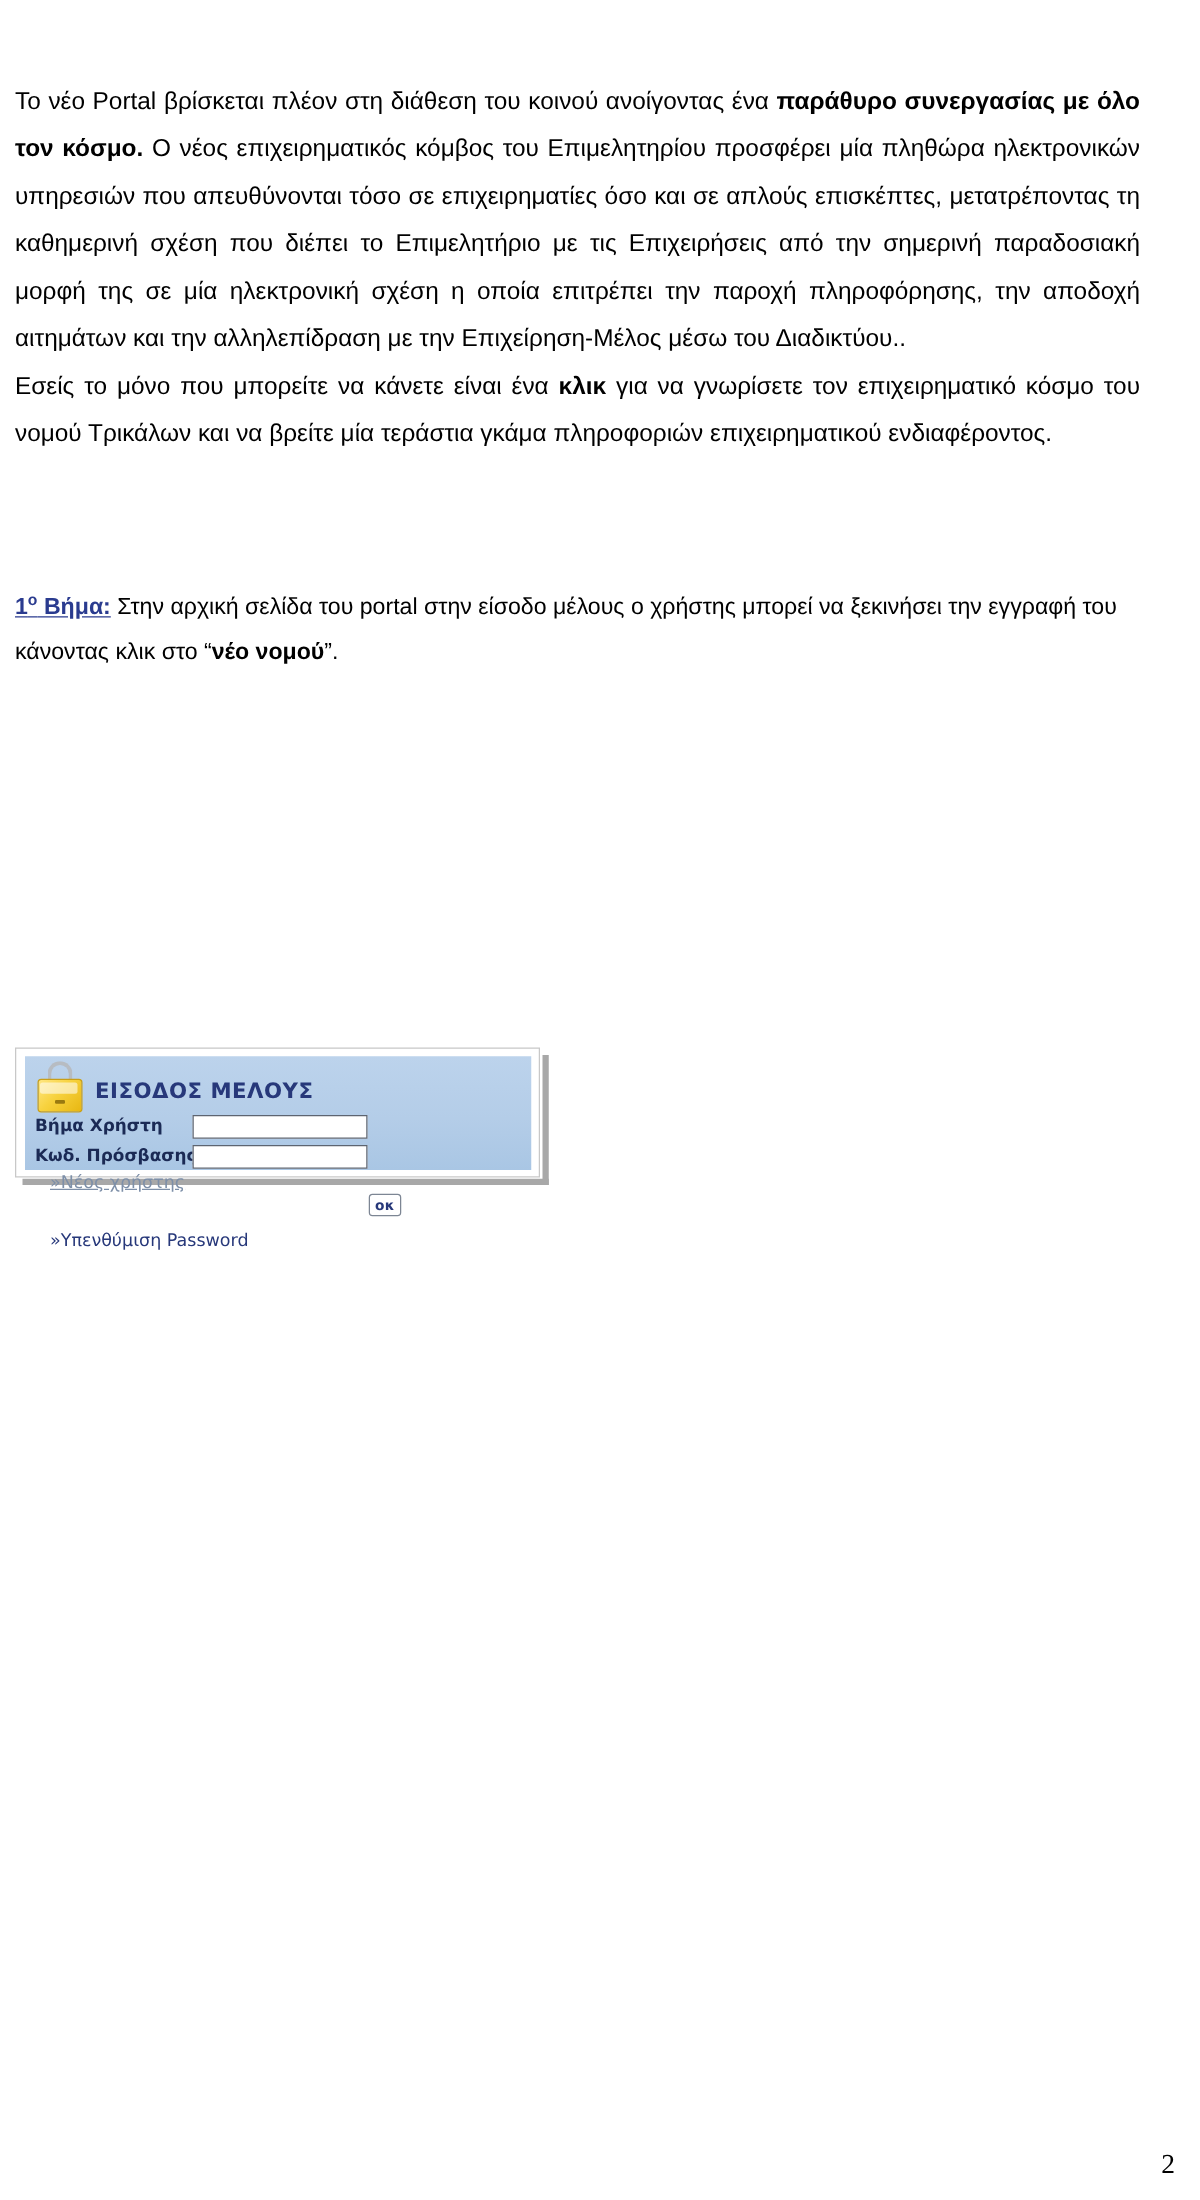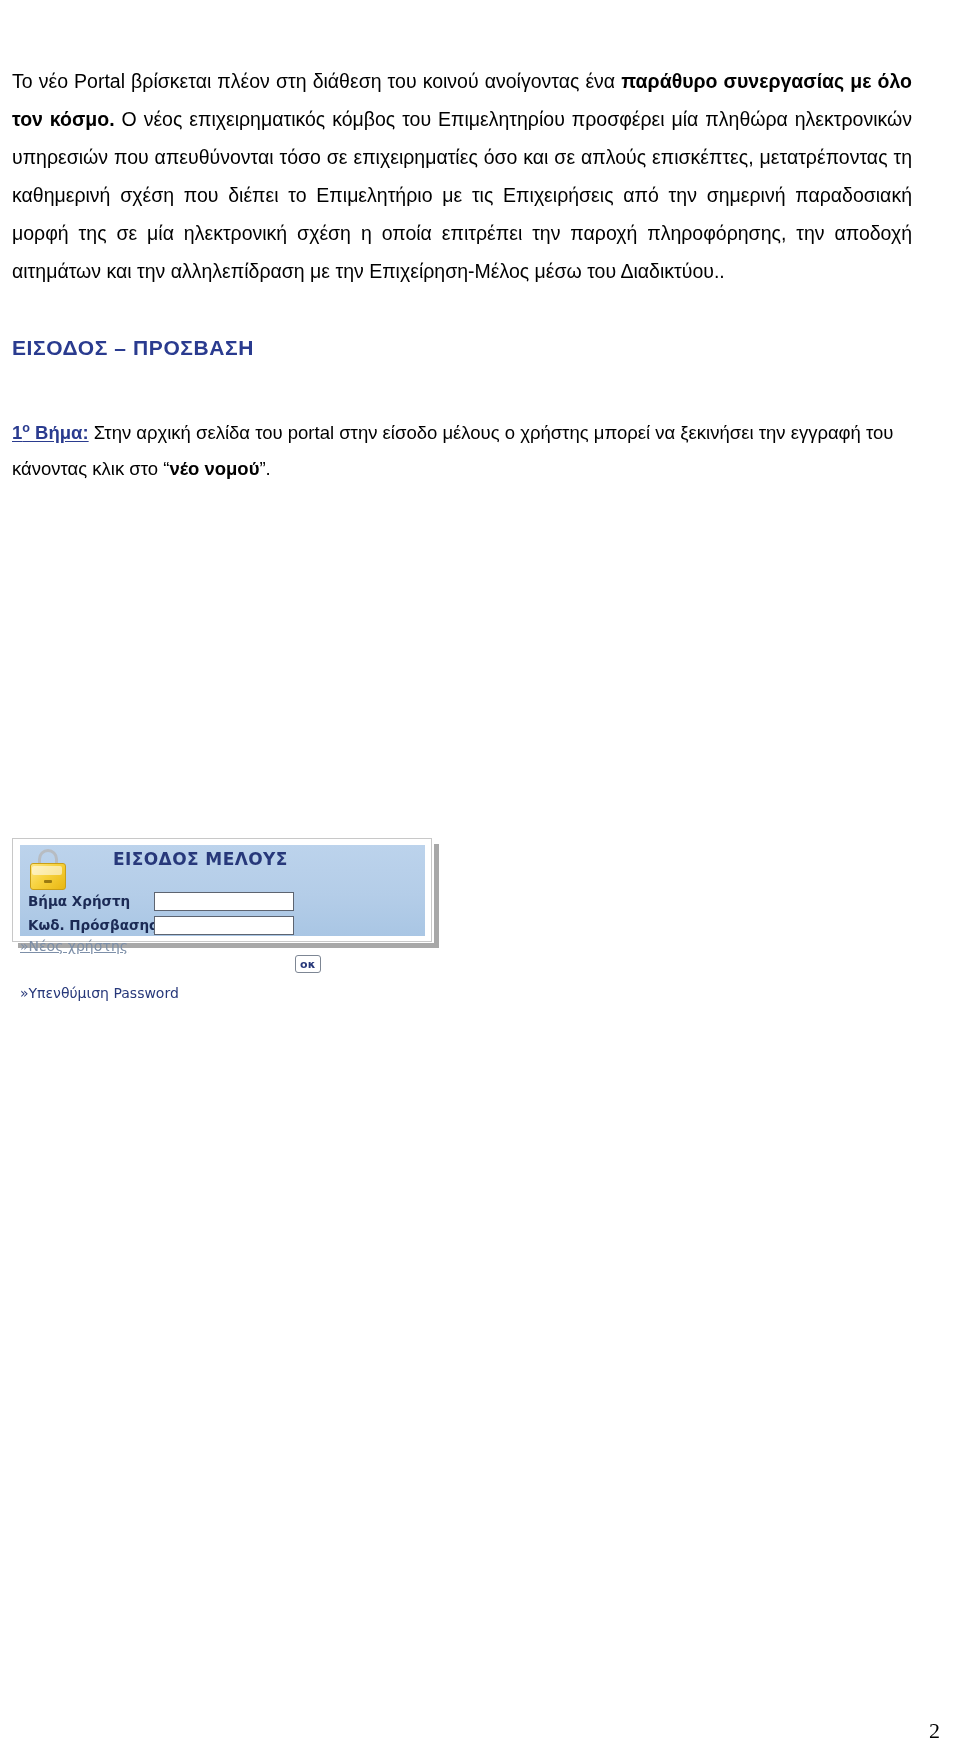--- a/index.html
+++ b/index.html
@@ -287,6 +287,9 @@
       <span>Το νέο Portal βρίσκεται πλέον στη διάθεση του κοινού ανοίγοντας ένα </span><b>παράθυρο συνεργασίας με όλο τον κόσμο.</b><span> Ο νέος επιχειρηματικός κόμβος του Επιμελητηρίου προσφέρει μία πληθώρα ηλεκτρονικών υπηρεσιών που απευθύνονται τόσο σε επιχειρηματίες όσο και σε απλούς επισκέπτες, μετατρέποντας τη καθημερινή σχέση που διέπει το Επιμελητήριο με τις Επιχειρήσεις από την σημερινή παραδοσιακή μορφή της σε μία ηλεκτρονική σχέση η οποία επιτρέπει την παροχή πληροφόρησης, την αποδοχή αιτημάτων και την αλληλεπίδραση με την Επιχείρηση-Μέλος μέσω του Διαδικτύου..</span>
     </p>
 
+    <p class="para">
+      <span>Εσείς το μόνο που μπορείτε να κάνετε είναι ένα </span><b>κλικ</b><span> για να γνωρίσετε τον επιχειρηματικό κόσμο του νομού Τρικάλων και να βρείτε μία τεράστια γκάμα πληροφοριών επιχειρηματικού ενδιαφέροντος.</span>
+    </p>
 
     <div class="spacer-lg"></div>
 

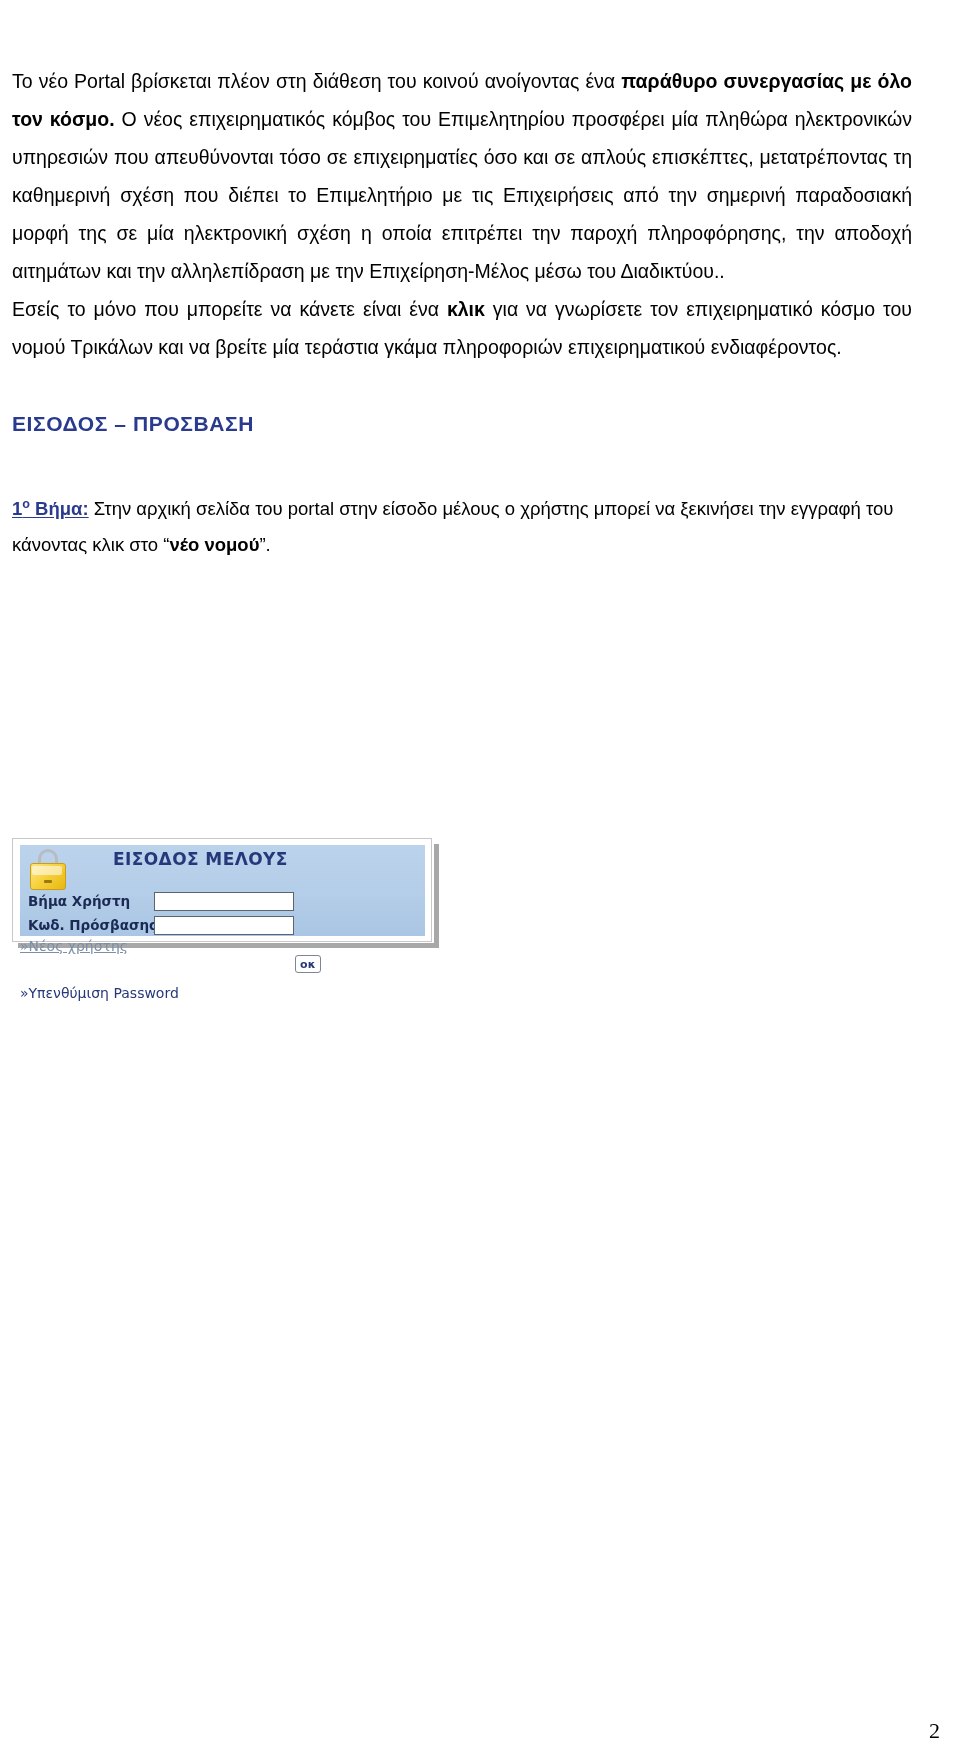--- a/index.html
+++ b/index.html
@@ -293,7 +293,6 @@
 
     <div class="spacer-lg"></div>
 
-    <h2 class="section-heading">ΕΙΣΟΔΟΣ – ΠΡΟΣΒΑΣΗ</h2>
 
     <div class="spacer-md"></div>
 

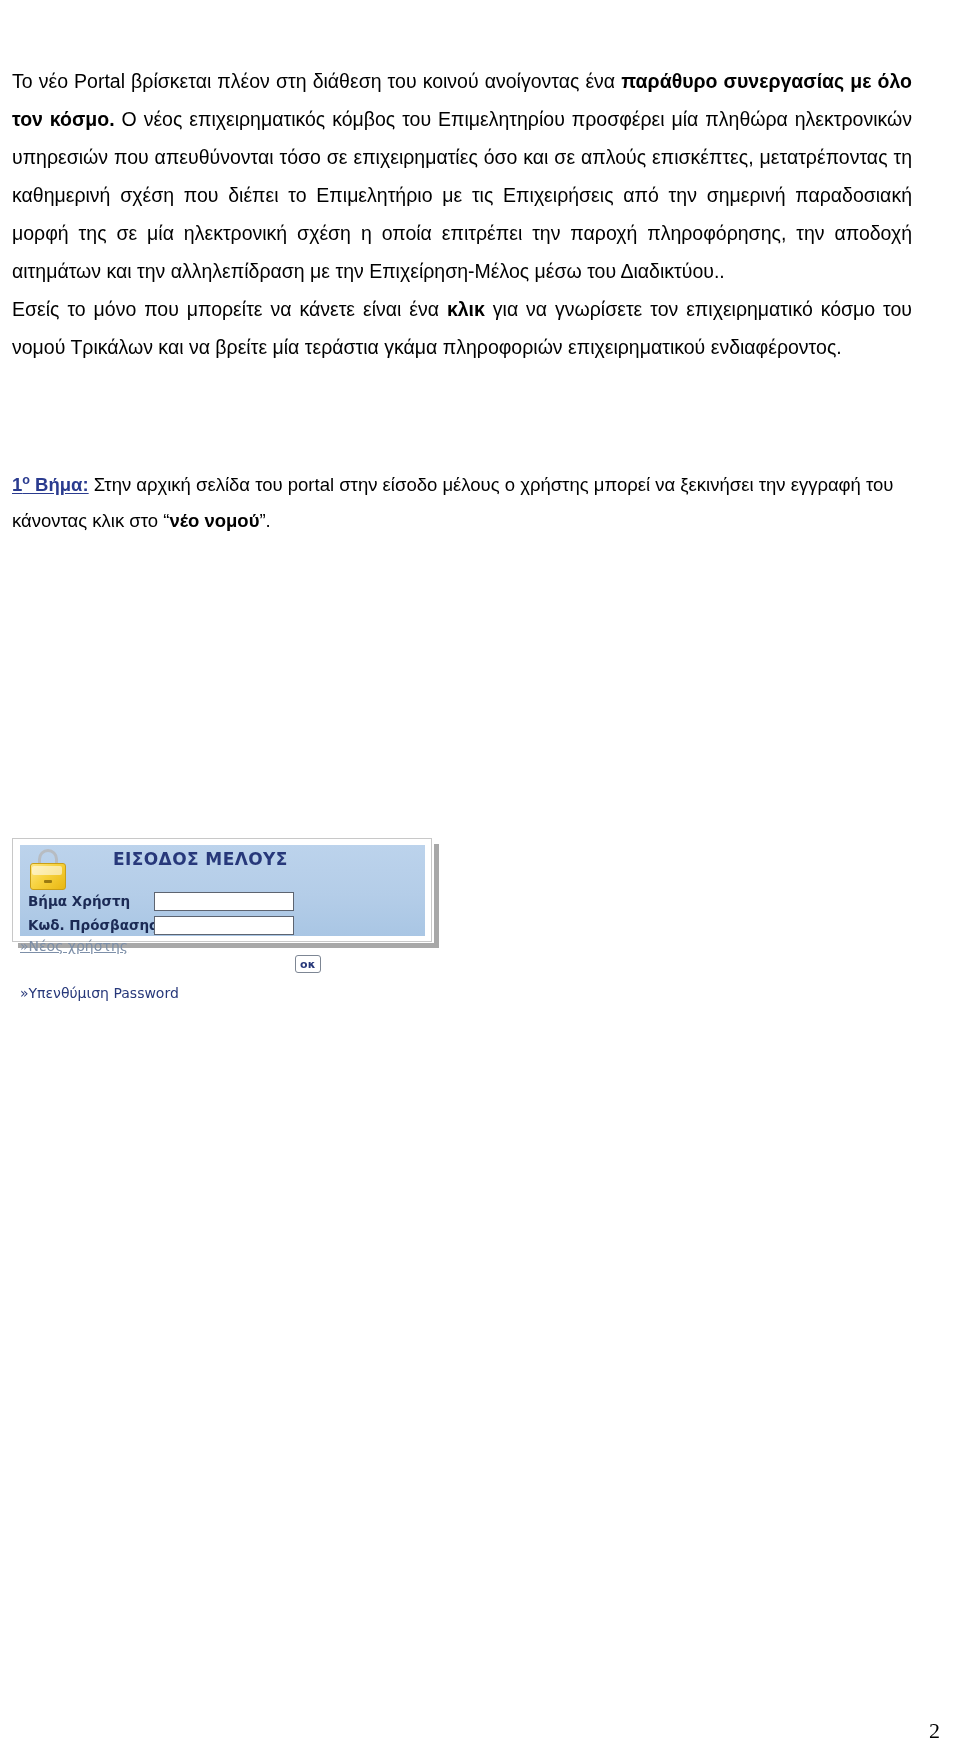--- a/index.html
+++ b/index.html
@@ -185,13 +185,12 @@
 
   .login-title {
     position: absolute;
-    left: 56px; top: 4px;
+    left: 56px; top: 18px;
     font-family: "DejaVu Sans", sans-serif;
     font-size: 17px;
     font-weight: 700;
     color: #27387a;
     letter-spacing: 0.4px;
-    margin-left: 37px;
   }
 
   .field-row {

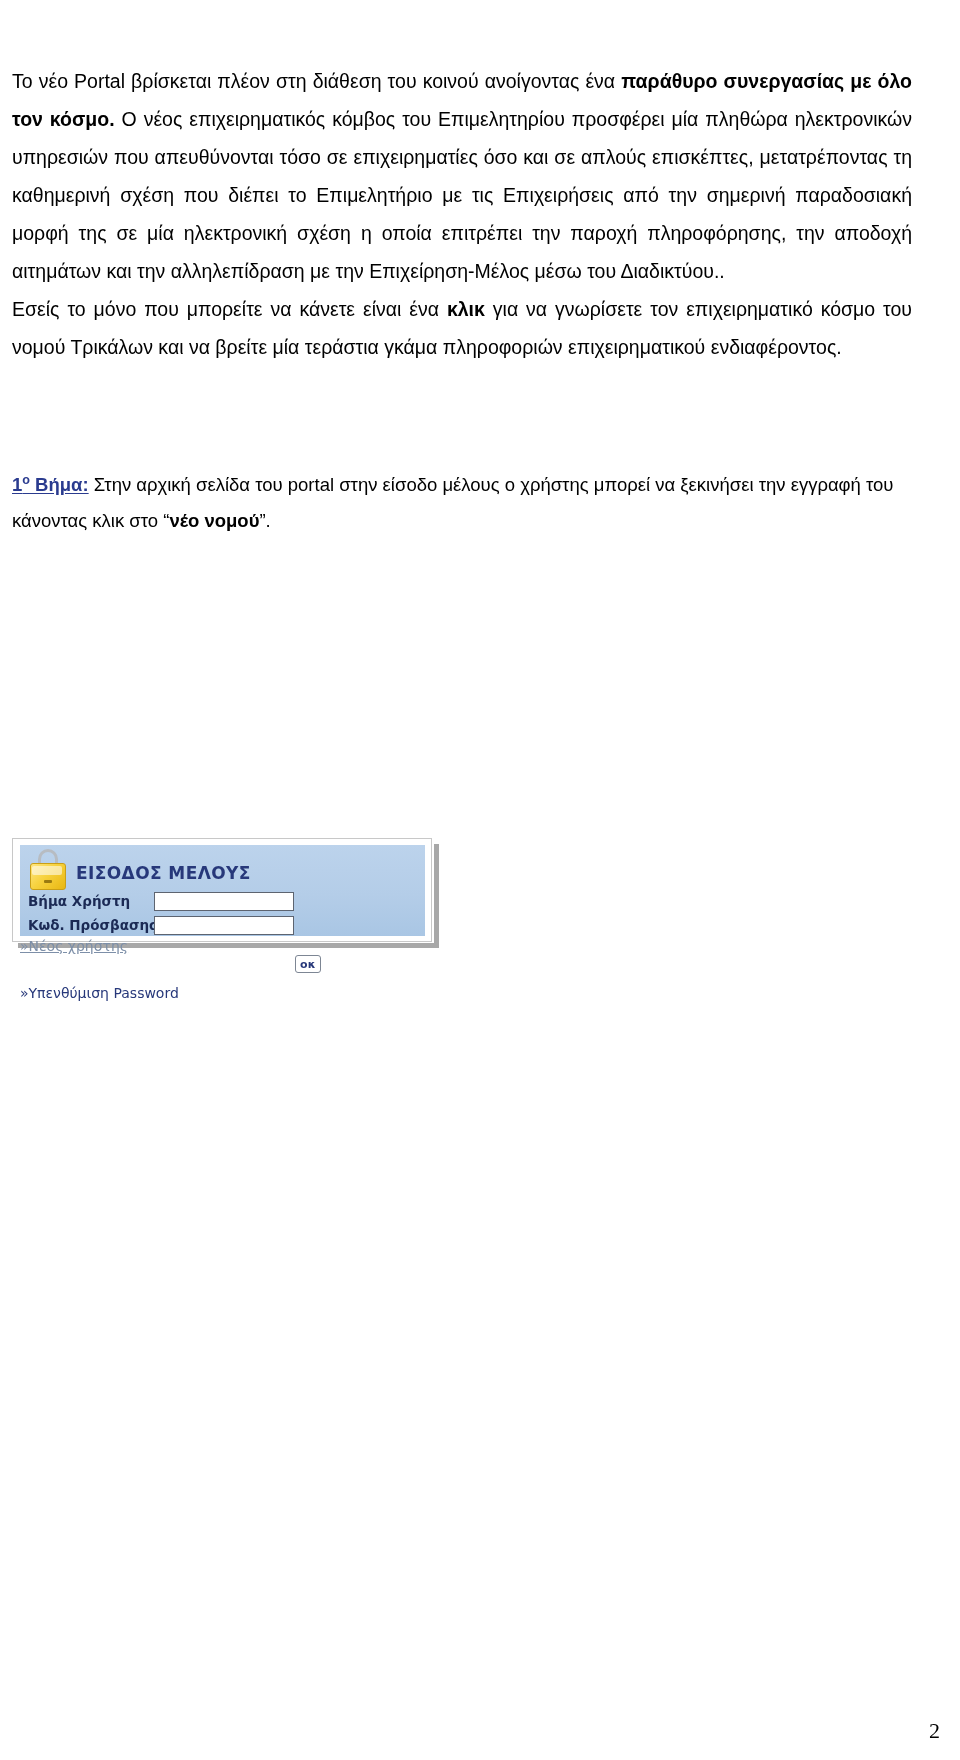--- a/index.html
+++ b/index.html
@@ -260,7 +260,7 @@
   
   .panel-links {
     position: absolute;
-    left: 0;
+    left: 20px;
     top: 92px;
   }
 

